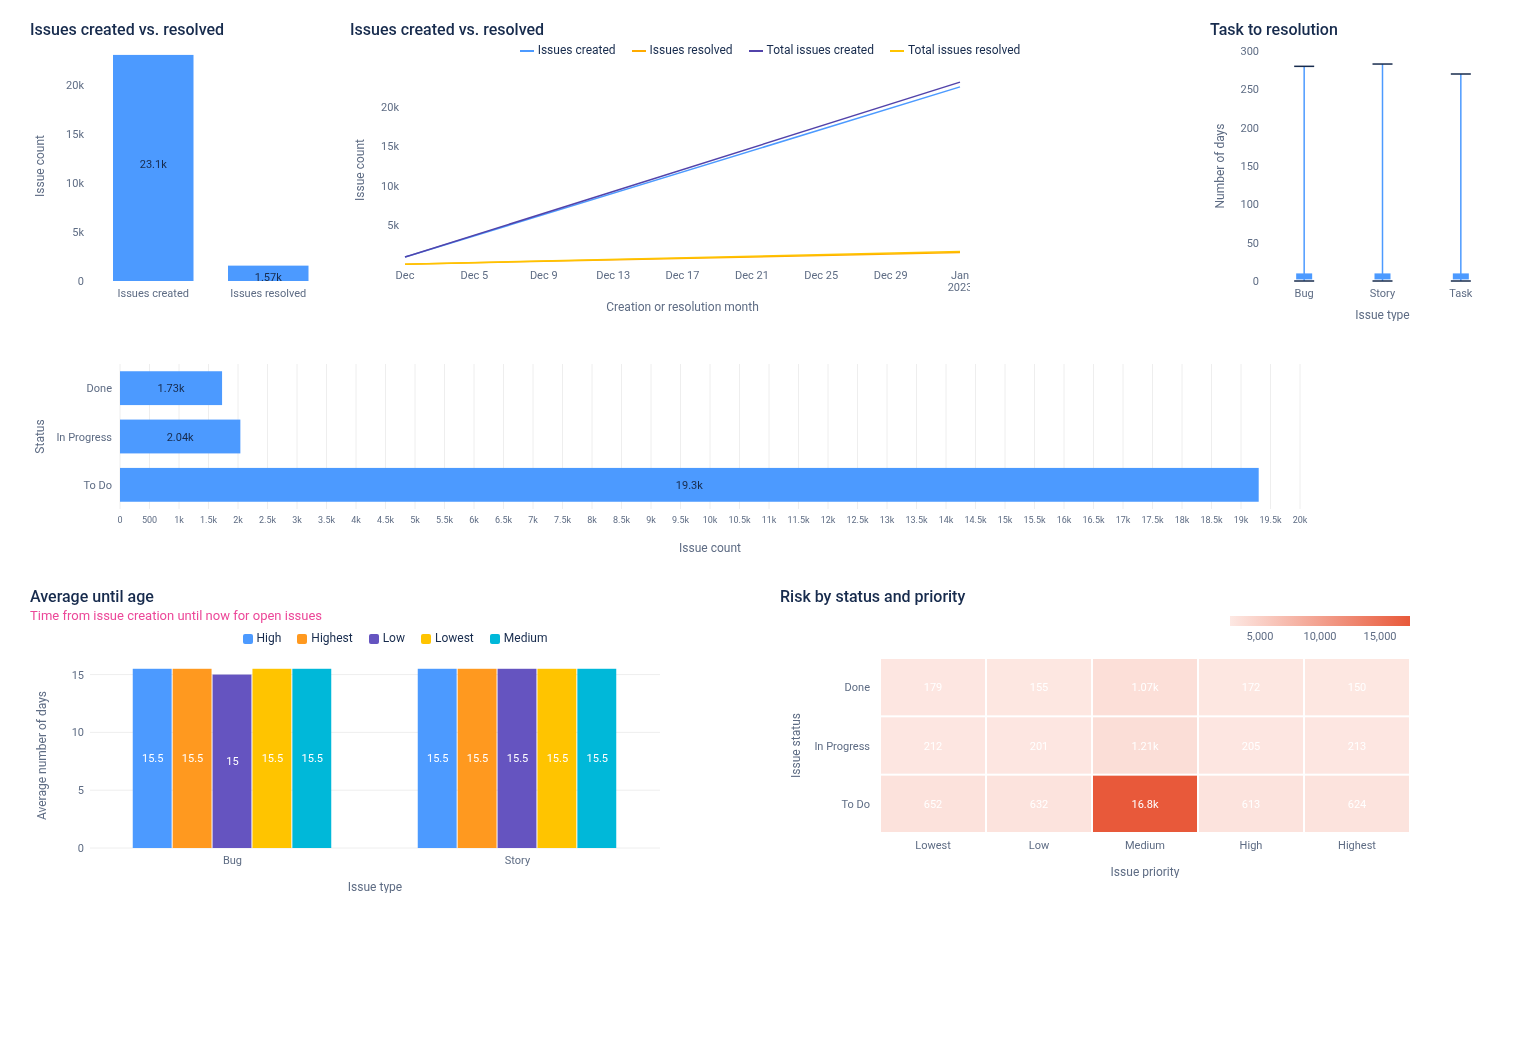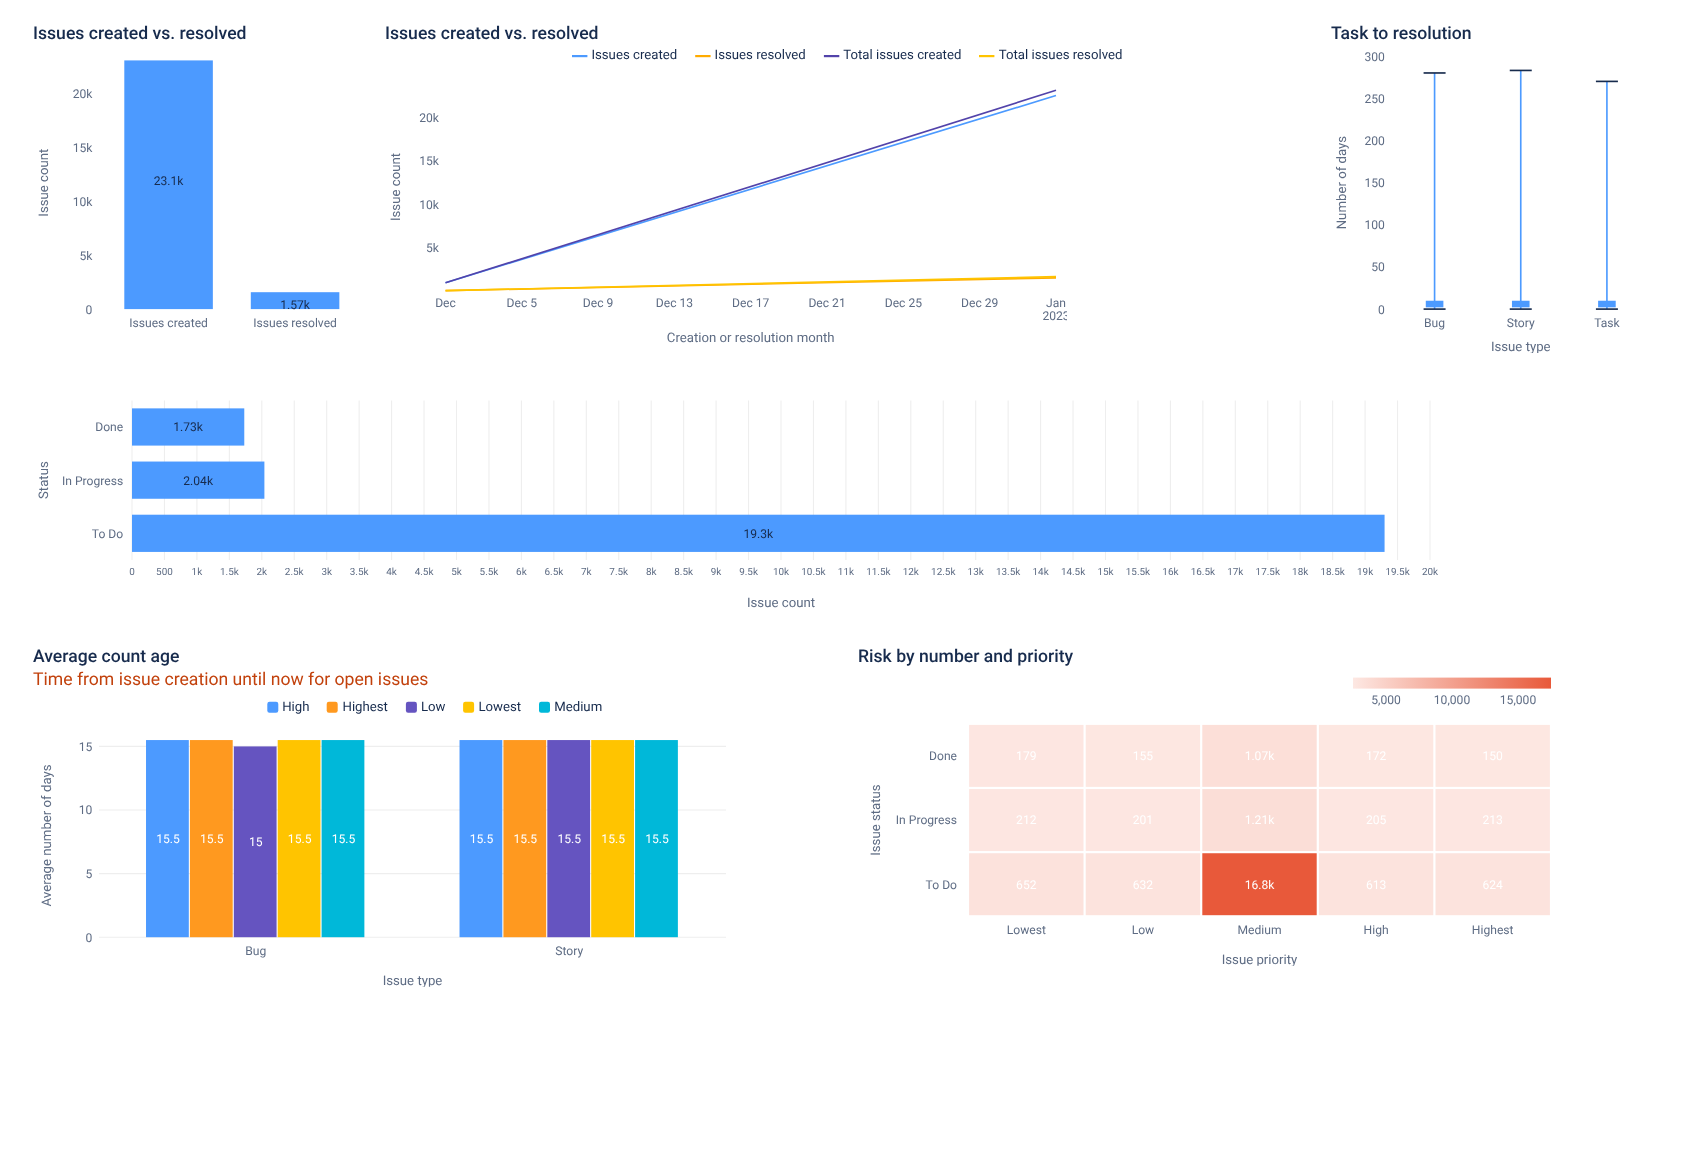--- a/index.html
+++ b/index.html
@@ -207,7 +207,7 @@
 
 <div class="row">
   <div class="card" style="flex:1">
-    <div class="title">Average count age</div>
+    <div class="title">Average until age</div>
     <div class="subtitle">Time from issue creation until now for open issues</div>
     <div class="legend" id="legend-grouped1">
         <span><span class="sw" style="background:#4C9AFF"></span>High</span>

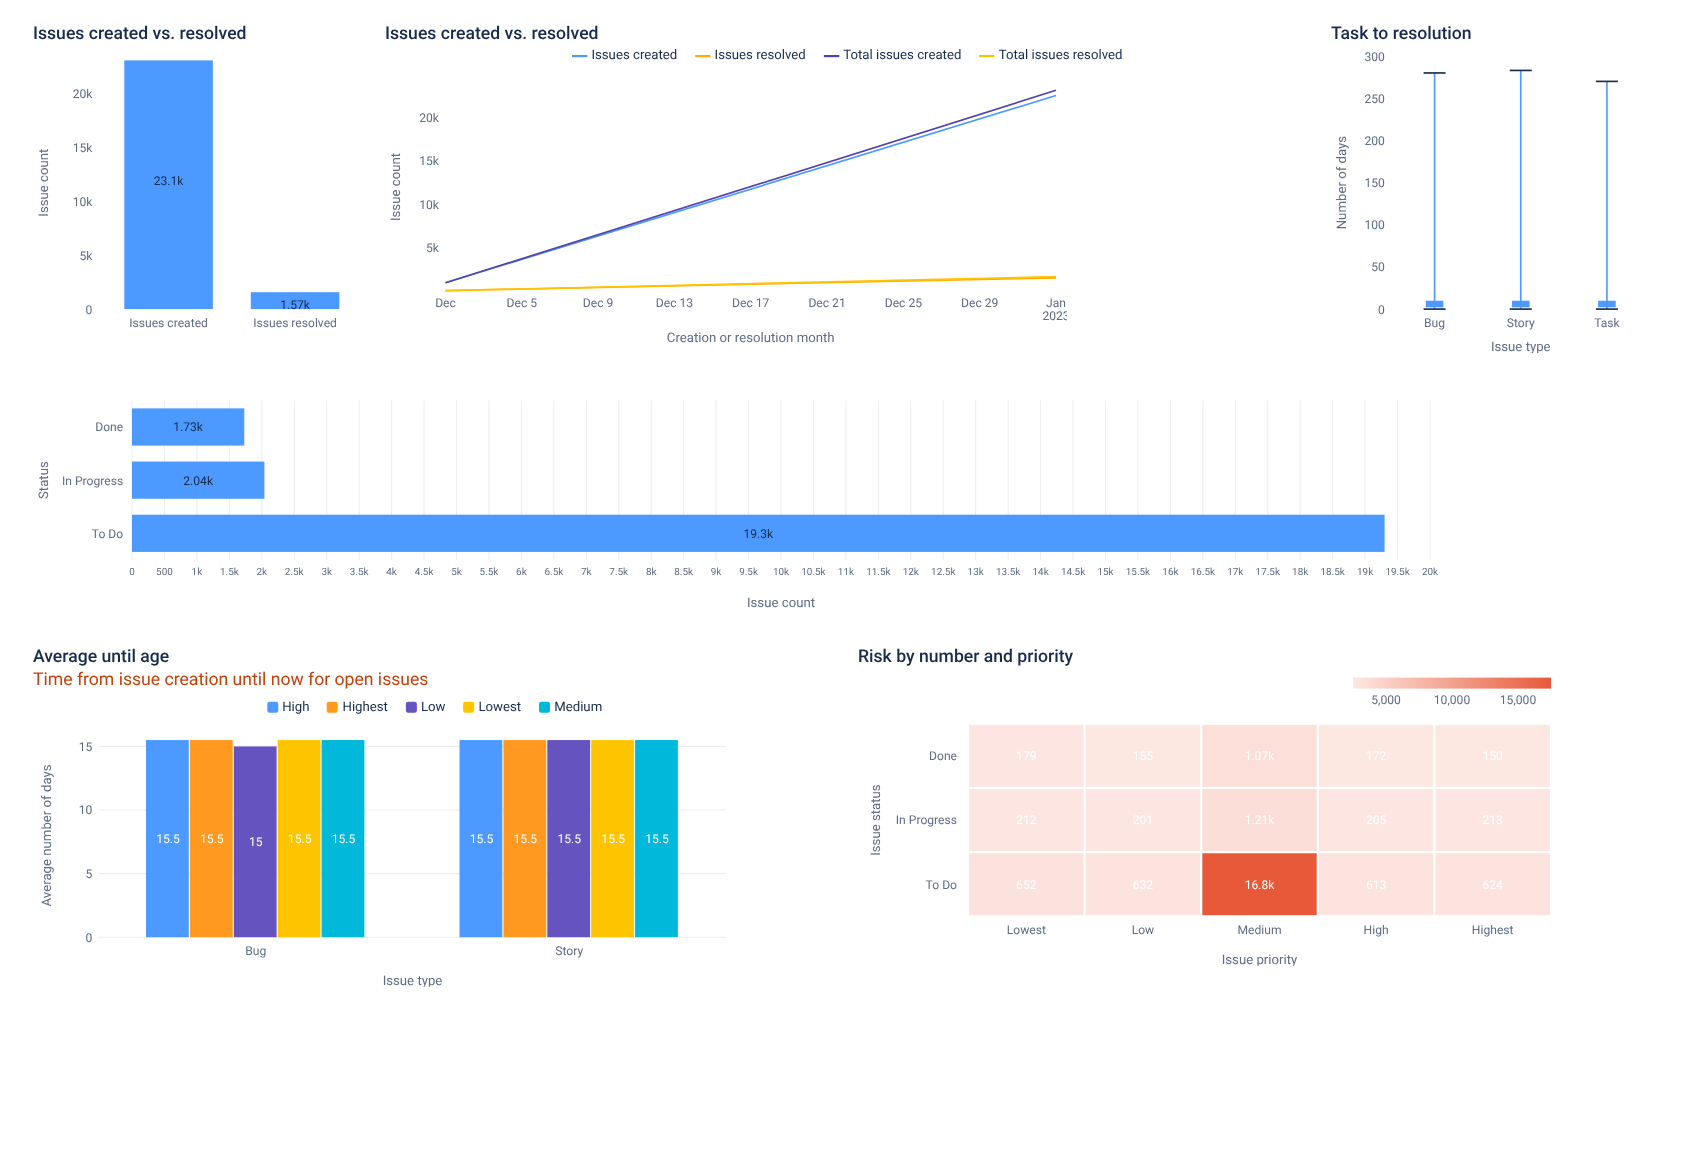--- a/index.html
+++ b/index.html
@@ -252,7 +252,7 @@
       </svg>
   </div>
   <div class="card" style="flex:1">
-    <div class="title">Risk by number and priority</div>
+    <div class="title">Risk by status and priority</div>
     <svg id="svg-heat1" width="640" height="270">
         <defs>
           <linearGradient id="grad1" x1="0%" x2="100%">

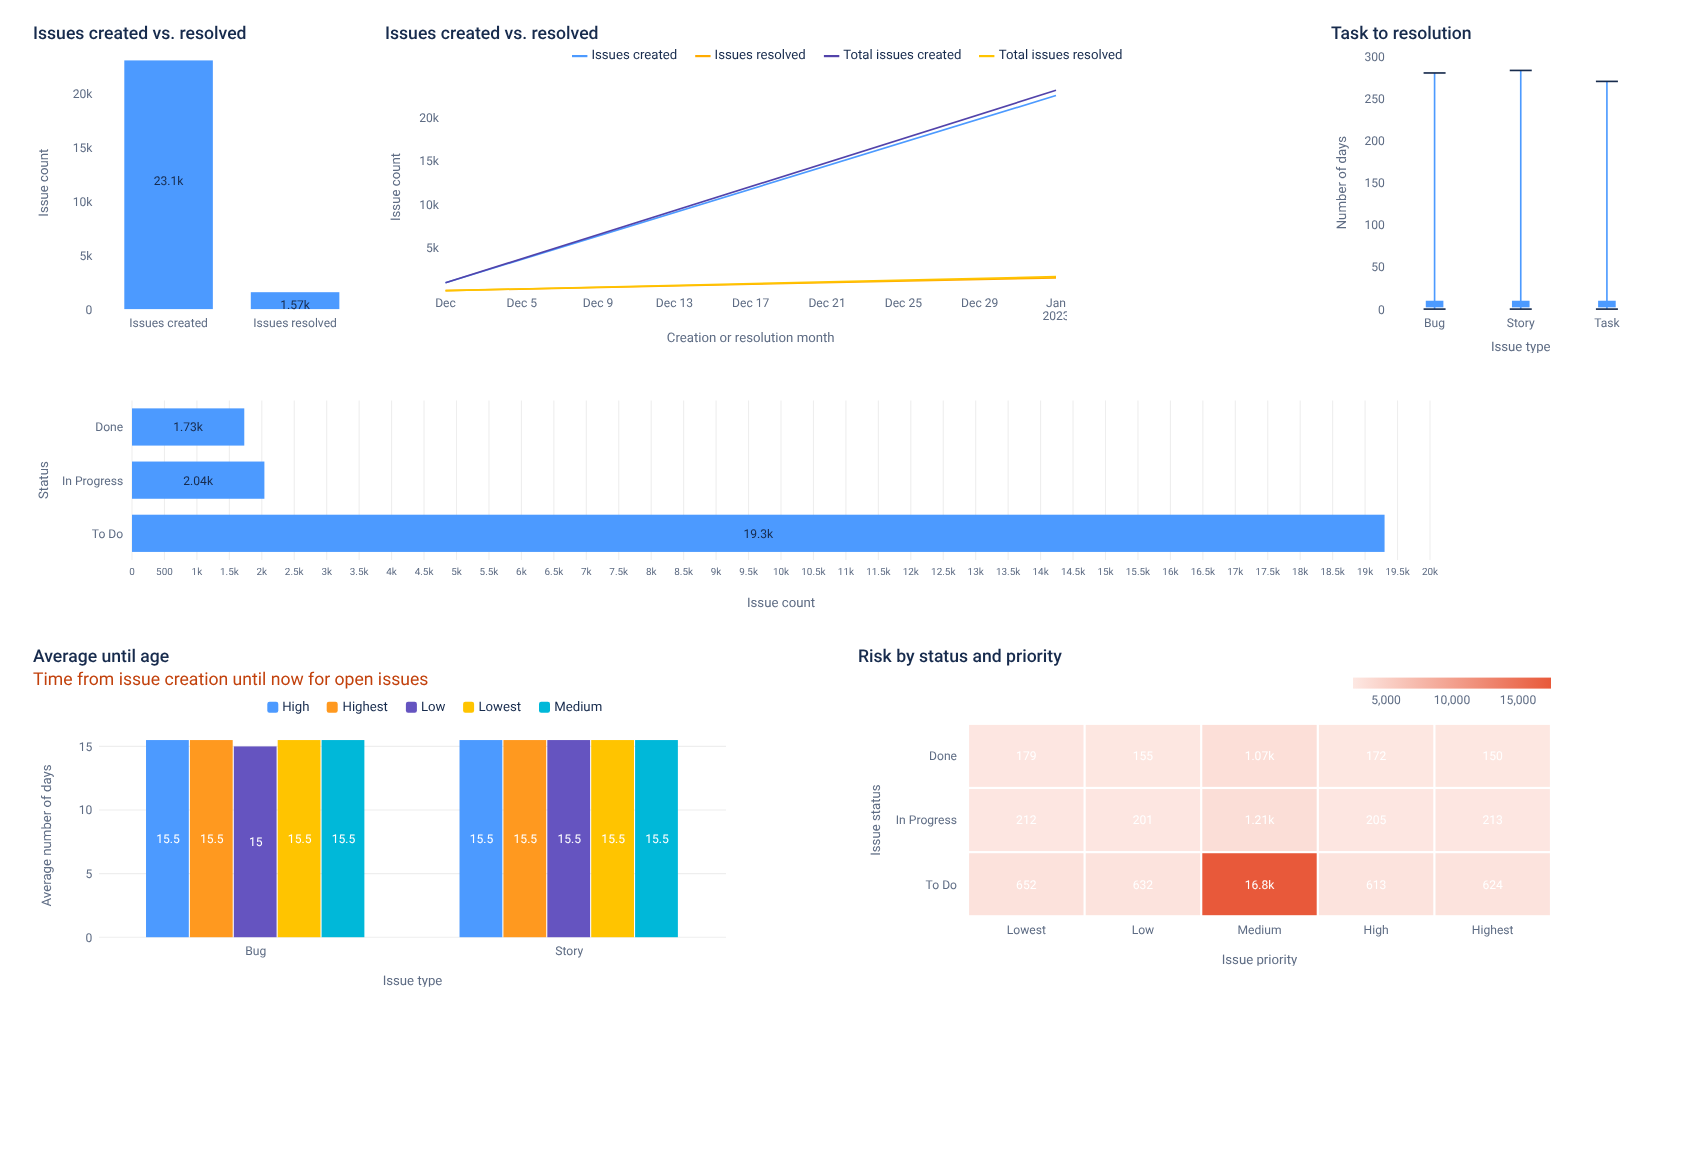--- a/index.html
+++ b/index.html
@@ -13,7 +13,7 @@
 .row { display: flex; gap: 20px; margin-bottom: 30px; }
 .card { flex: 1; }
 .title { font-size: 16px; font-weight: 500; color: #172B4D; margin-bottom: 2px; }
-.subtitle { font-size: 16px; color: #c2410c; margin-bottom: 8px; }
+.subtitle { font-size: 13px; color: #ec4899; margin-bottom: 8px; }
 svg text { font-family: inherit; }
 .axis-label { font-size: 12px; fill: #5E6C84; }
 .tick { font-size: 11px; fill: #5E6C84; }

